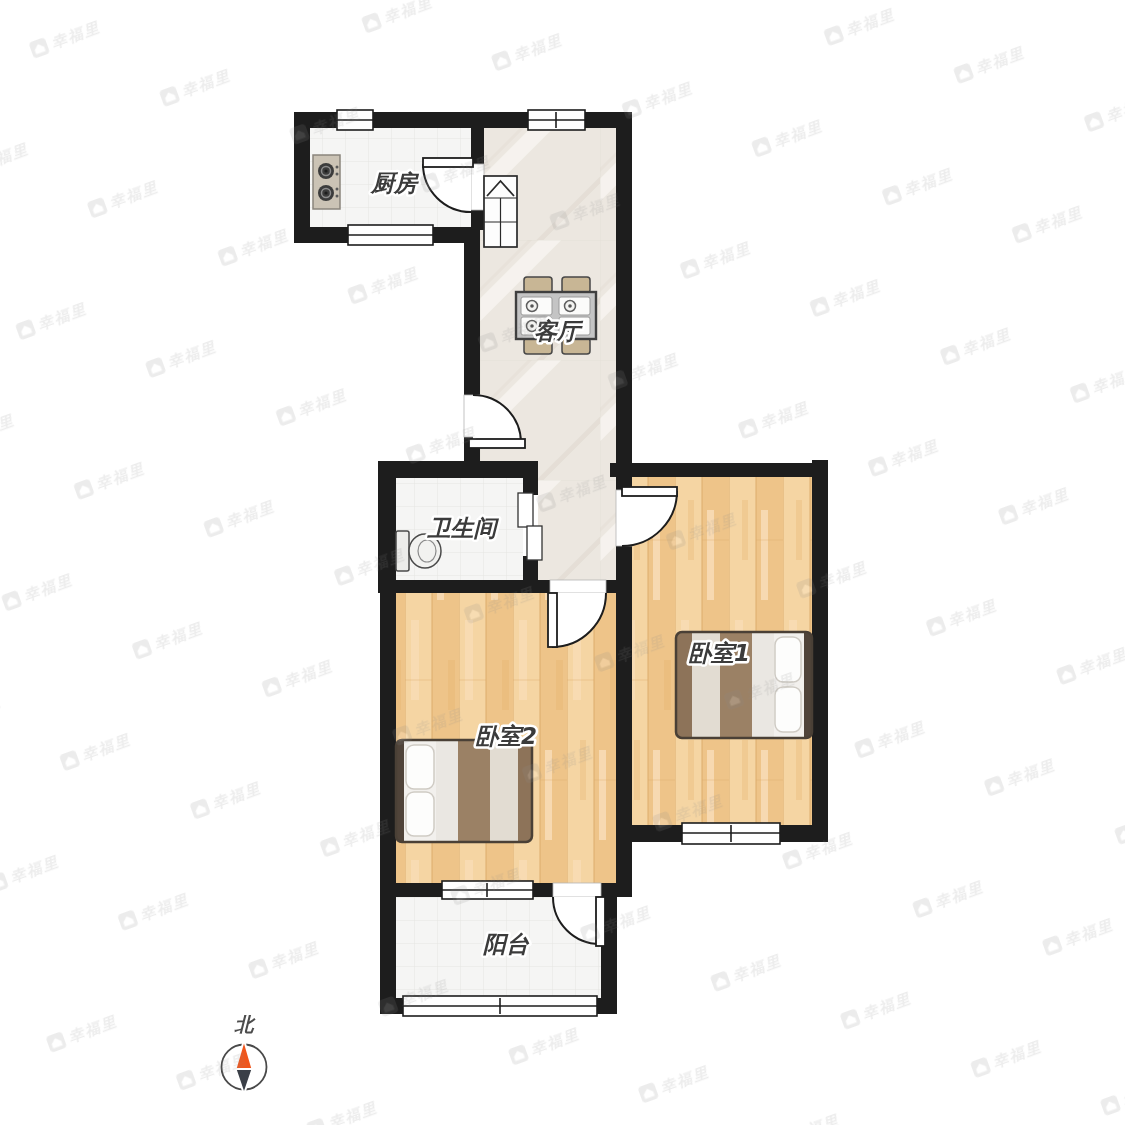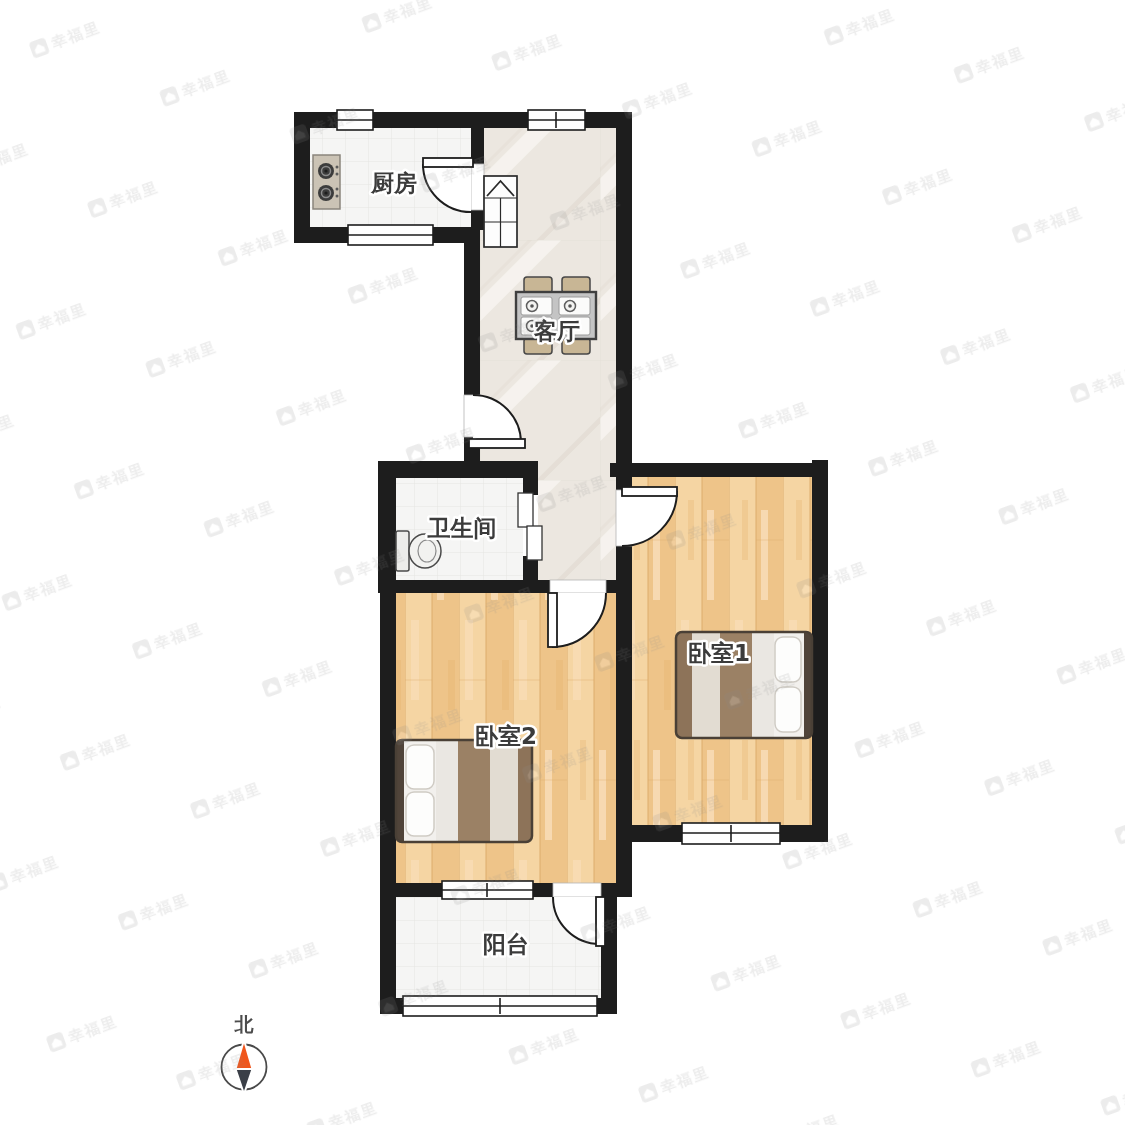--- a/index.html
+++ b/index.html
@@ -3,7 +3,7 @@
 <meta charset="utf-8">
 <style>
   html,body{margin:0;padding:0;background:#ffffff;}
-  .stage{position:relative;width:1125px;height:1125px;background:#fff;overflow:hidden;}
+  .stage{position:relative;width:1125px;height:1125px;background:#fff;overflow:hidden;font-style:italic;}
   svg{display:block;}
   .room-label{
     font-family:"DejaVu Sans",sans-serif;font-weight:700;font-size:23px;

